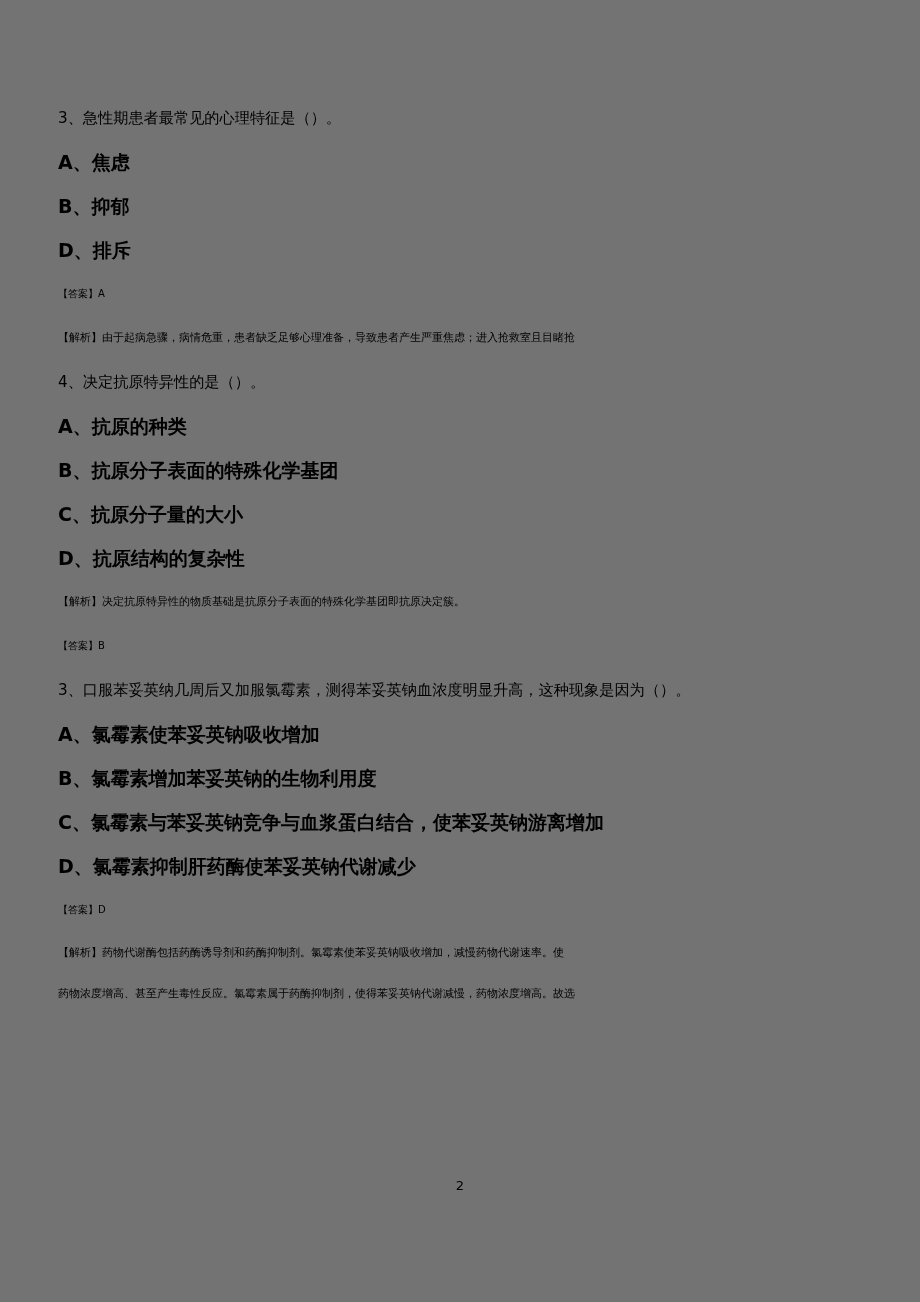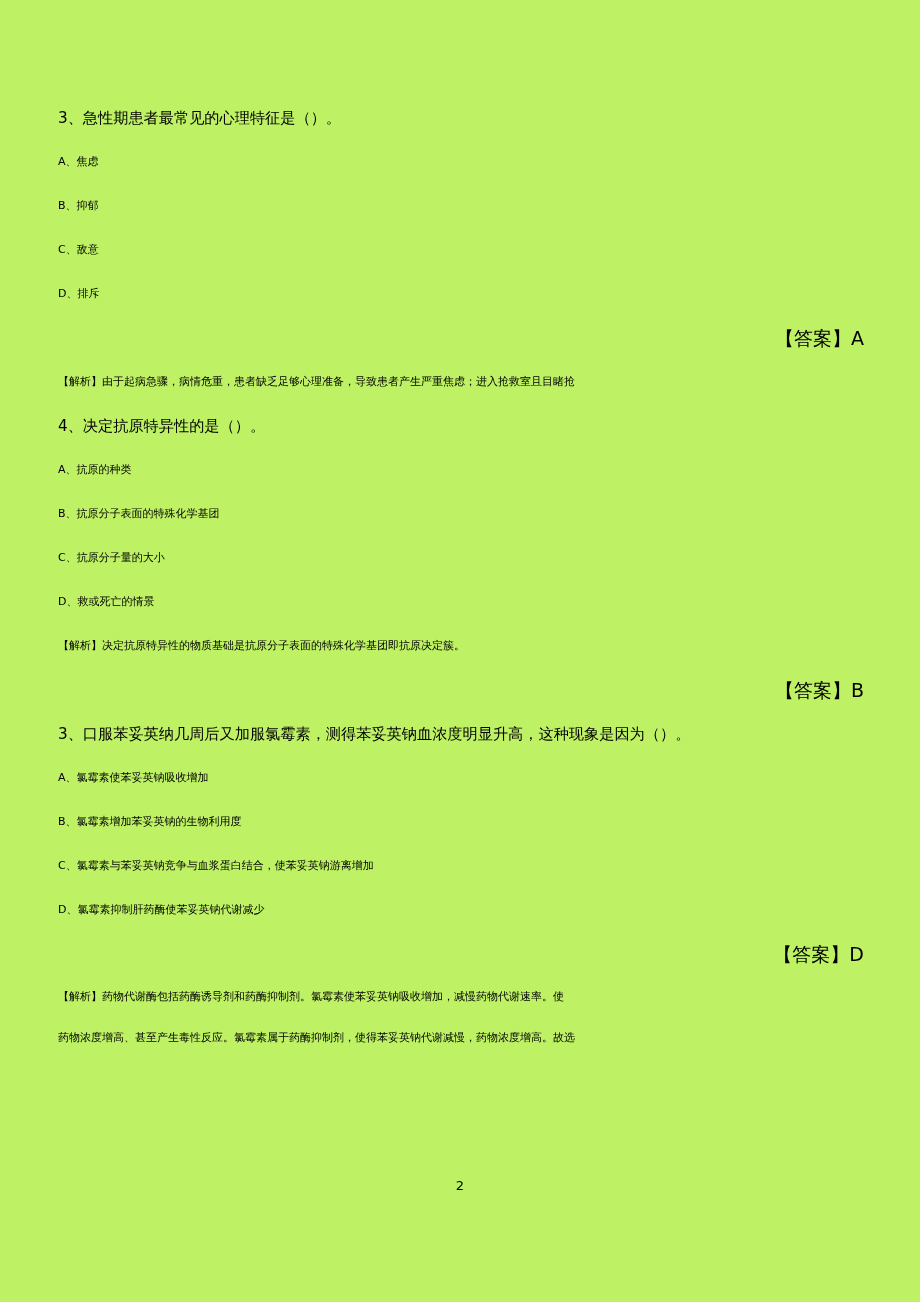--- a/index.html
+++ b/index.html
@@ -11,7 +11,7 @@
     width: 920px;
     height: 1302px;
     position: relative;
-    background: #bef264;
+    background: #737373;
     font-family: "DejaVu Sans", "Liberation Sans", sans-serif;
     color: #000000;
     box-sizing: border-box;

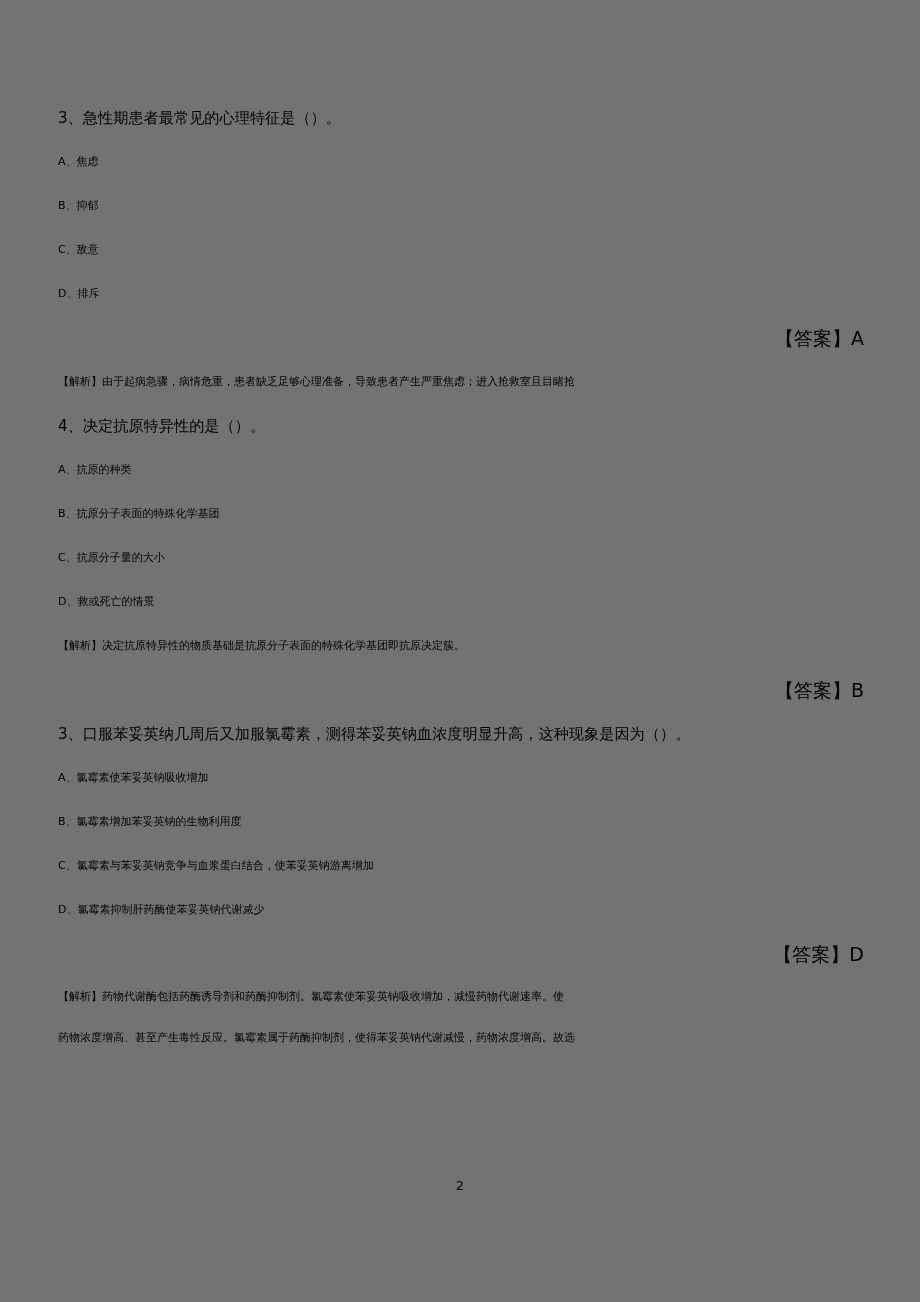--- a/index.html
+++ b/index.html
@@ -28,8 +28,9 @@
     line-height: 44px;
   }
   .opt {
-    font-size: 11px;
+    font-size: 19px;
     line-height: 44px;
+    font-weight: bold;
   }
   .ans {
     font-size: 19px;

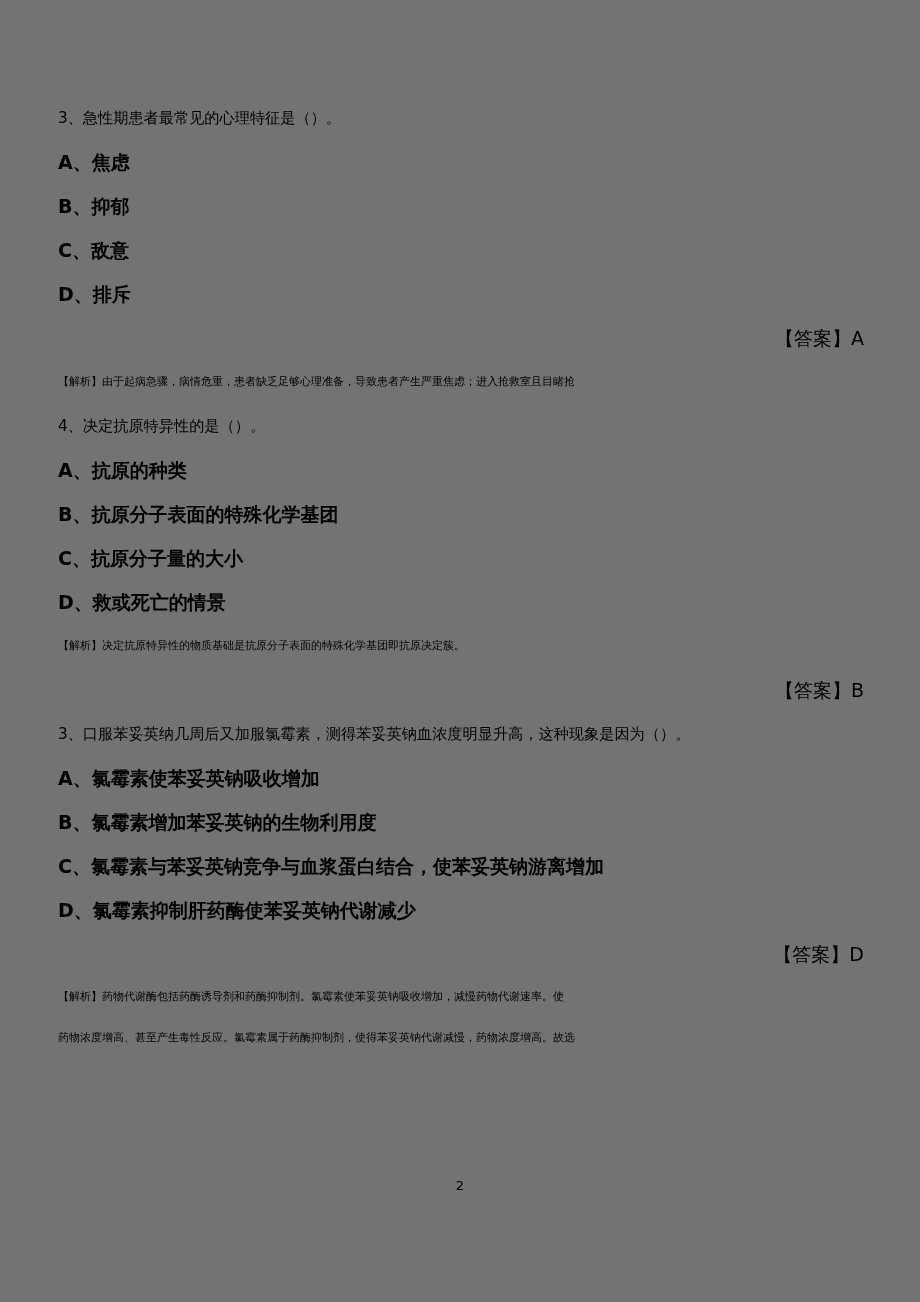--- a/index.html
+++ b/index.html
@@ -69,7 +69,6 @@
     <div class="blk q-stem">3、急性期患者最常见的心理特征是（）。</div>
     <div class="blk opt">A、焦虑</div>
     <div class="blk opt">B、抑郁</div>
-    <div class="blk opt">C、敌意</div>
     <div class="blk opt">D、排斥</div>
     <div class="blk ans">【答案】A</div>
     <div class="blk exp">【解析】由于起病急骤，病情危重，患者缺乏足够心理准备，导致患者产生严重焦虑；进入抢救室且目睹抢</div>

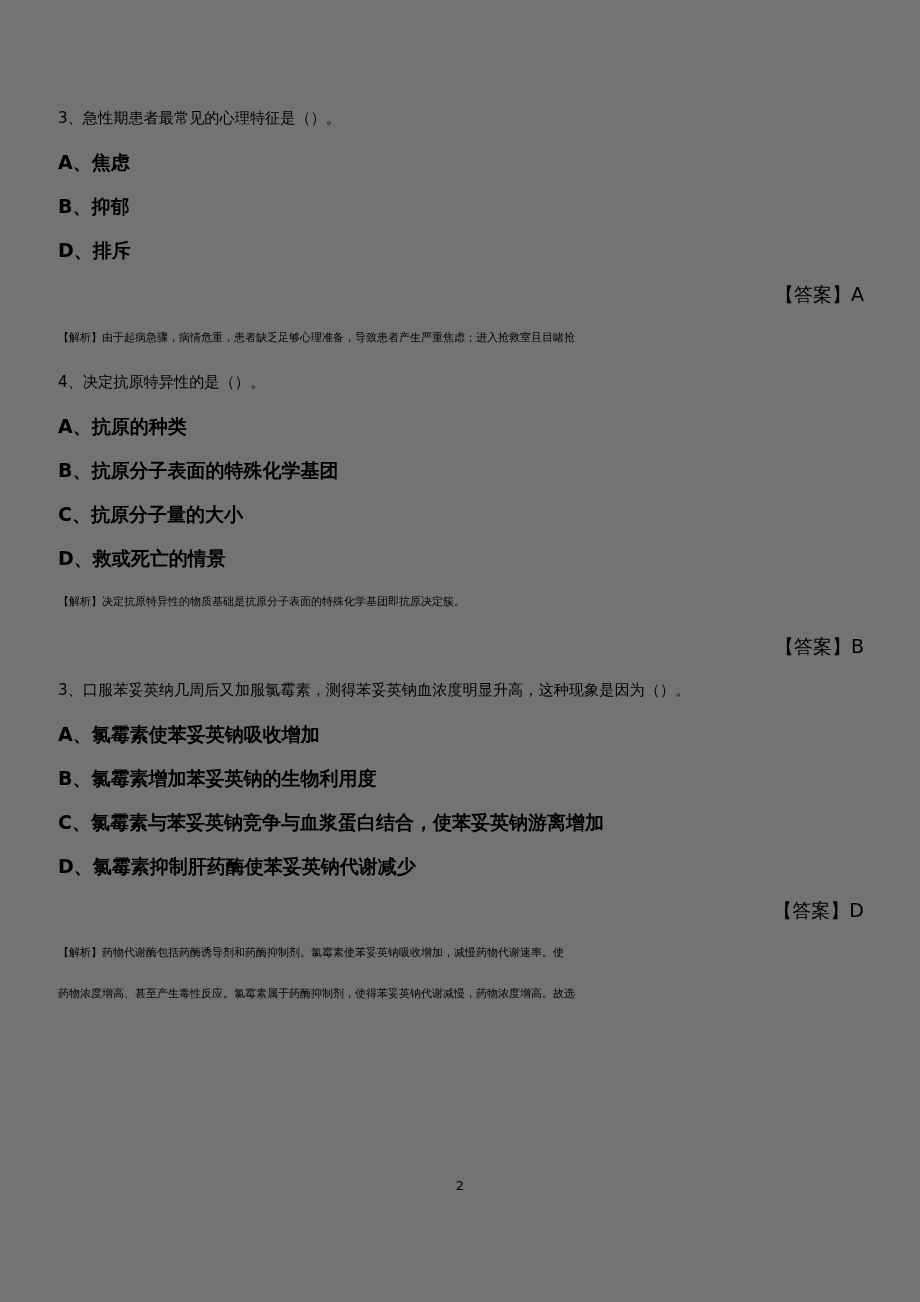--- a/index.html
+++ b/index.html
@@ -33,9 +33,8 @@
     font-weight: bold;
   }
   .ans {
-    font-size: 19px;
+    font-size: 10px;
     line-height: 44px;
-    text-align: right;
   }
   .exp {
     font-size: 11px;

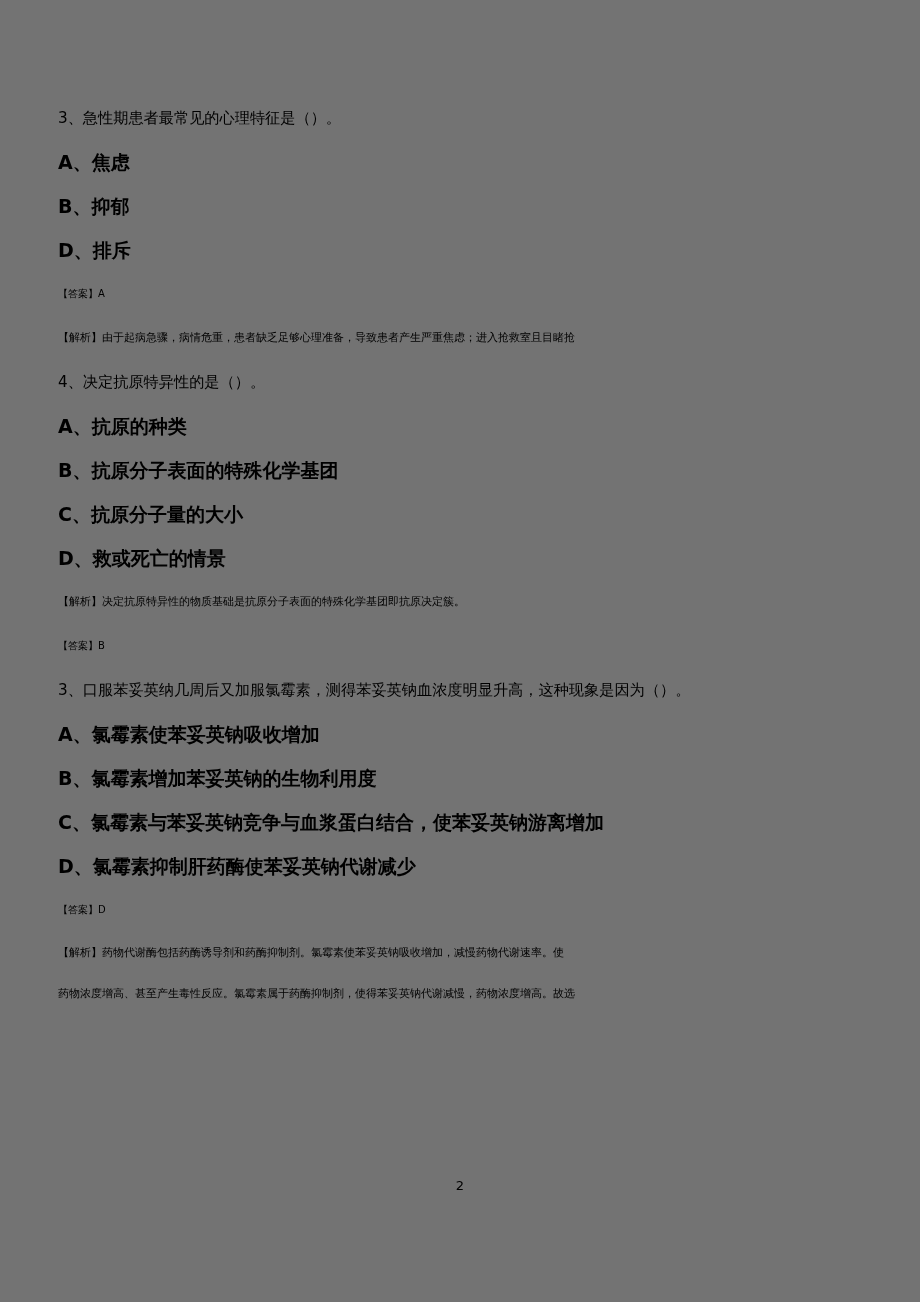--- a/index.html
+++ b/index.html
@@ -76,7 +76,7 @@
     <div class="blk opt">A、抗原的种类</div>
     <div class="blk opt">B、抗原分子表面的特殊化学基团</div>
     <div class="blk opt">C、抗原分子量的大小</div>
-    <div class="blk opt">D、救或死亡的情景</div>
+    <div class="blk opt">D、抗原结构的复杂性</div>
     <div class="blk exp">【解析】决定抗原特异性的物质基础是抗原分子表面的特殊化学基团即抗原决定簇。</div>
     <div class="blk ans">【答案】B</div>
 

